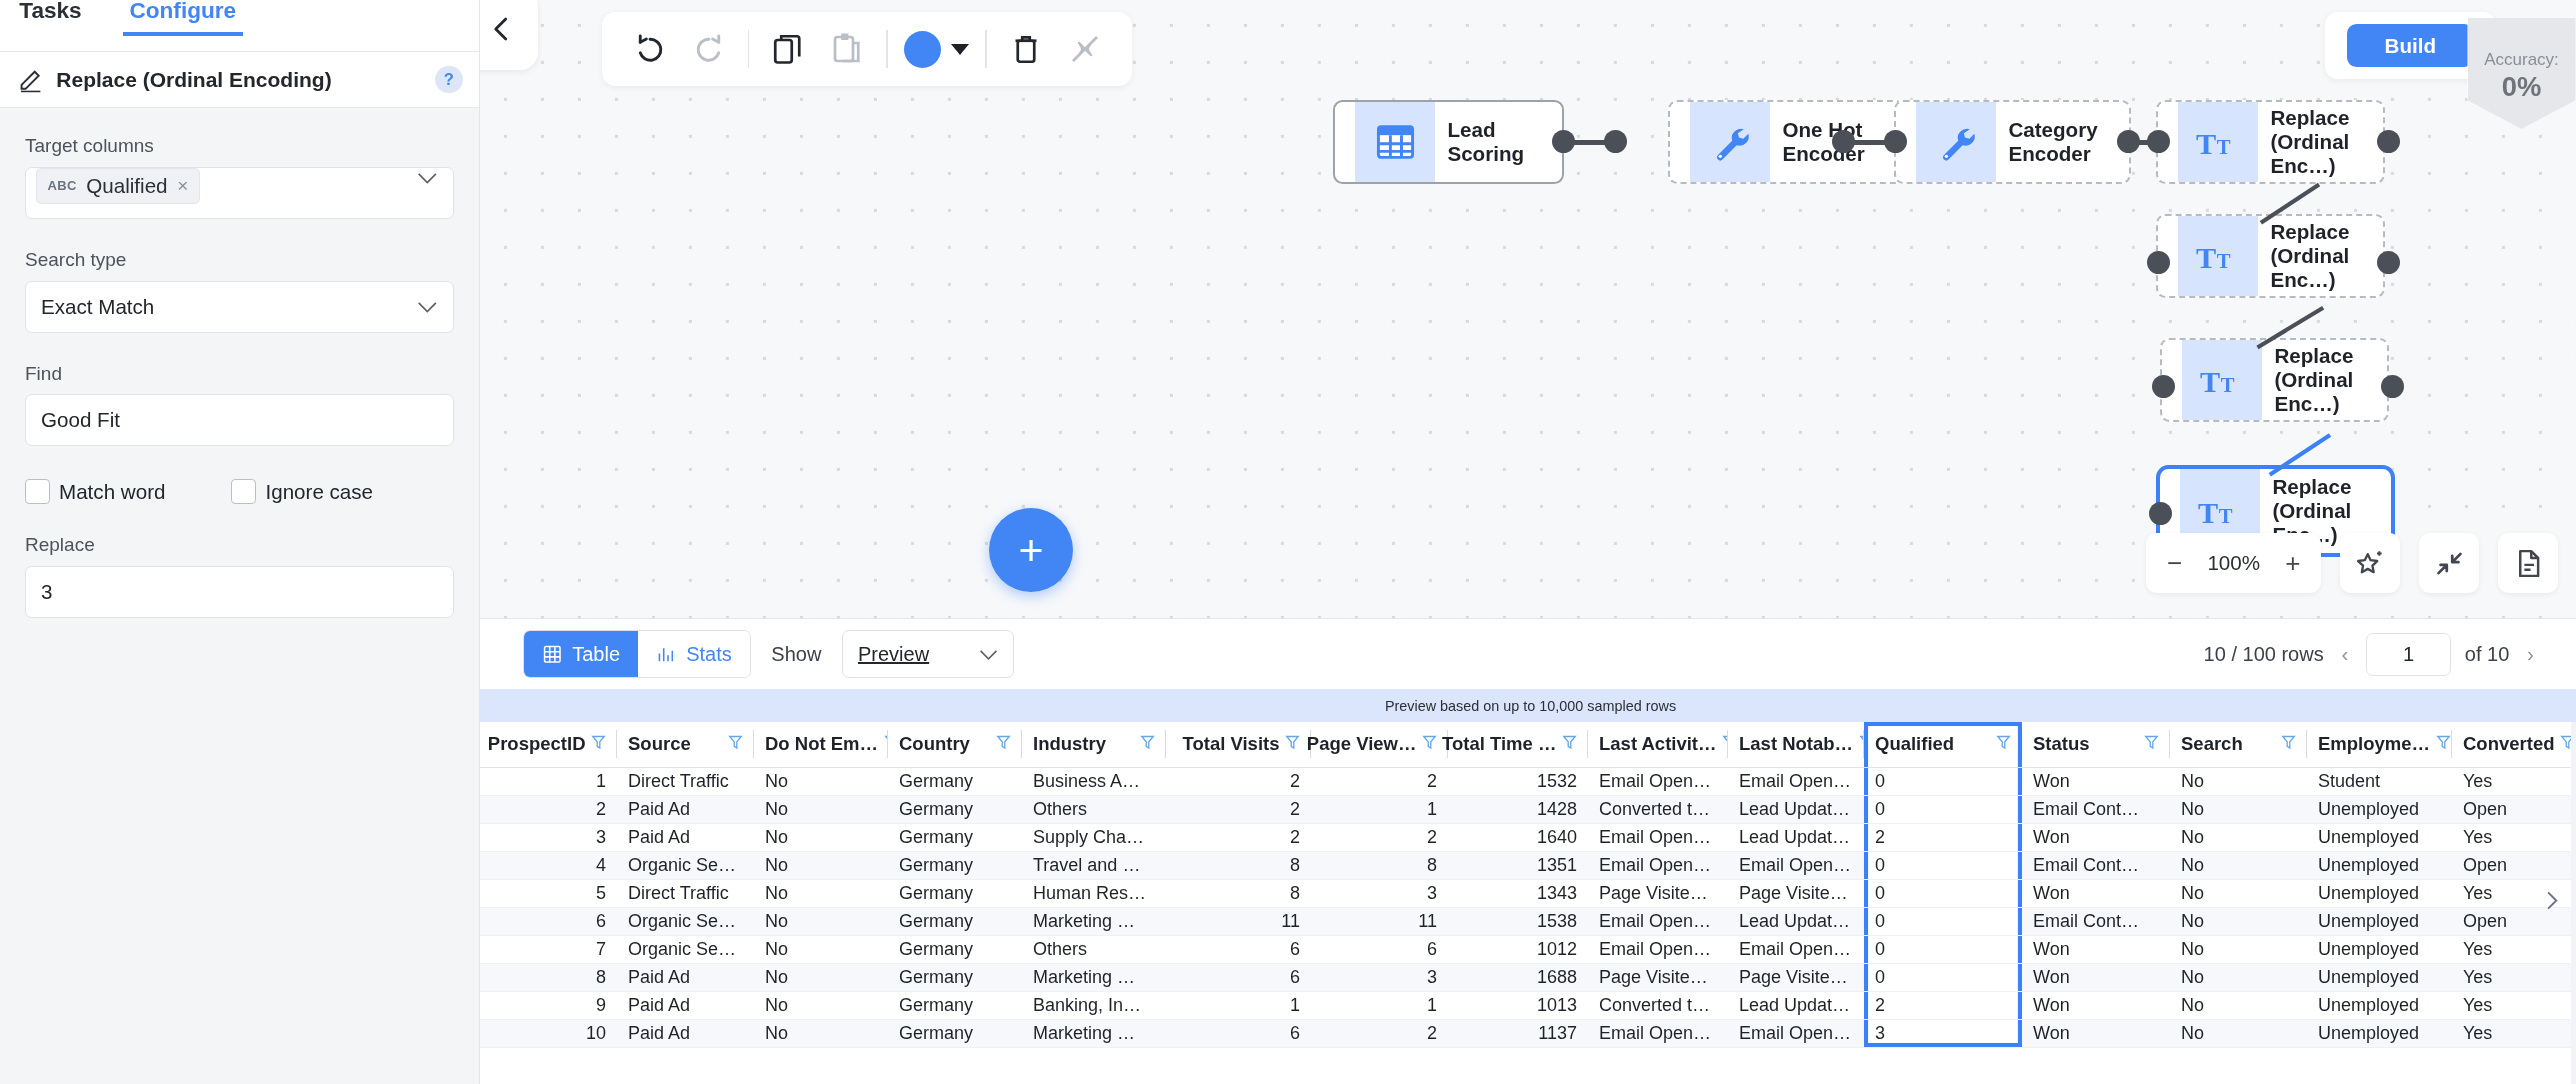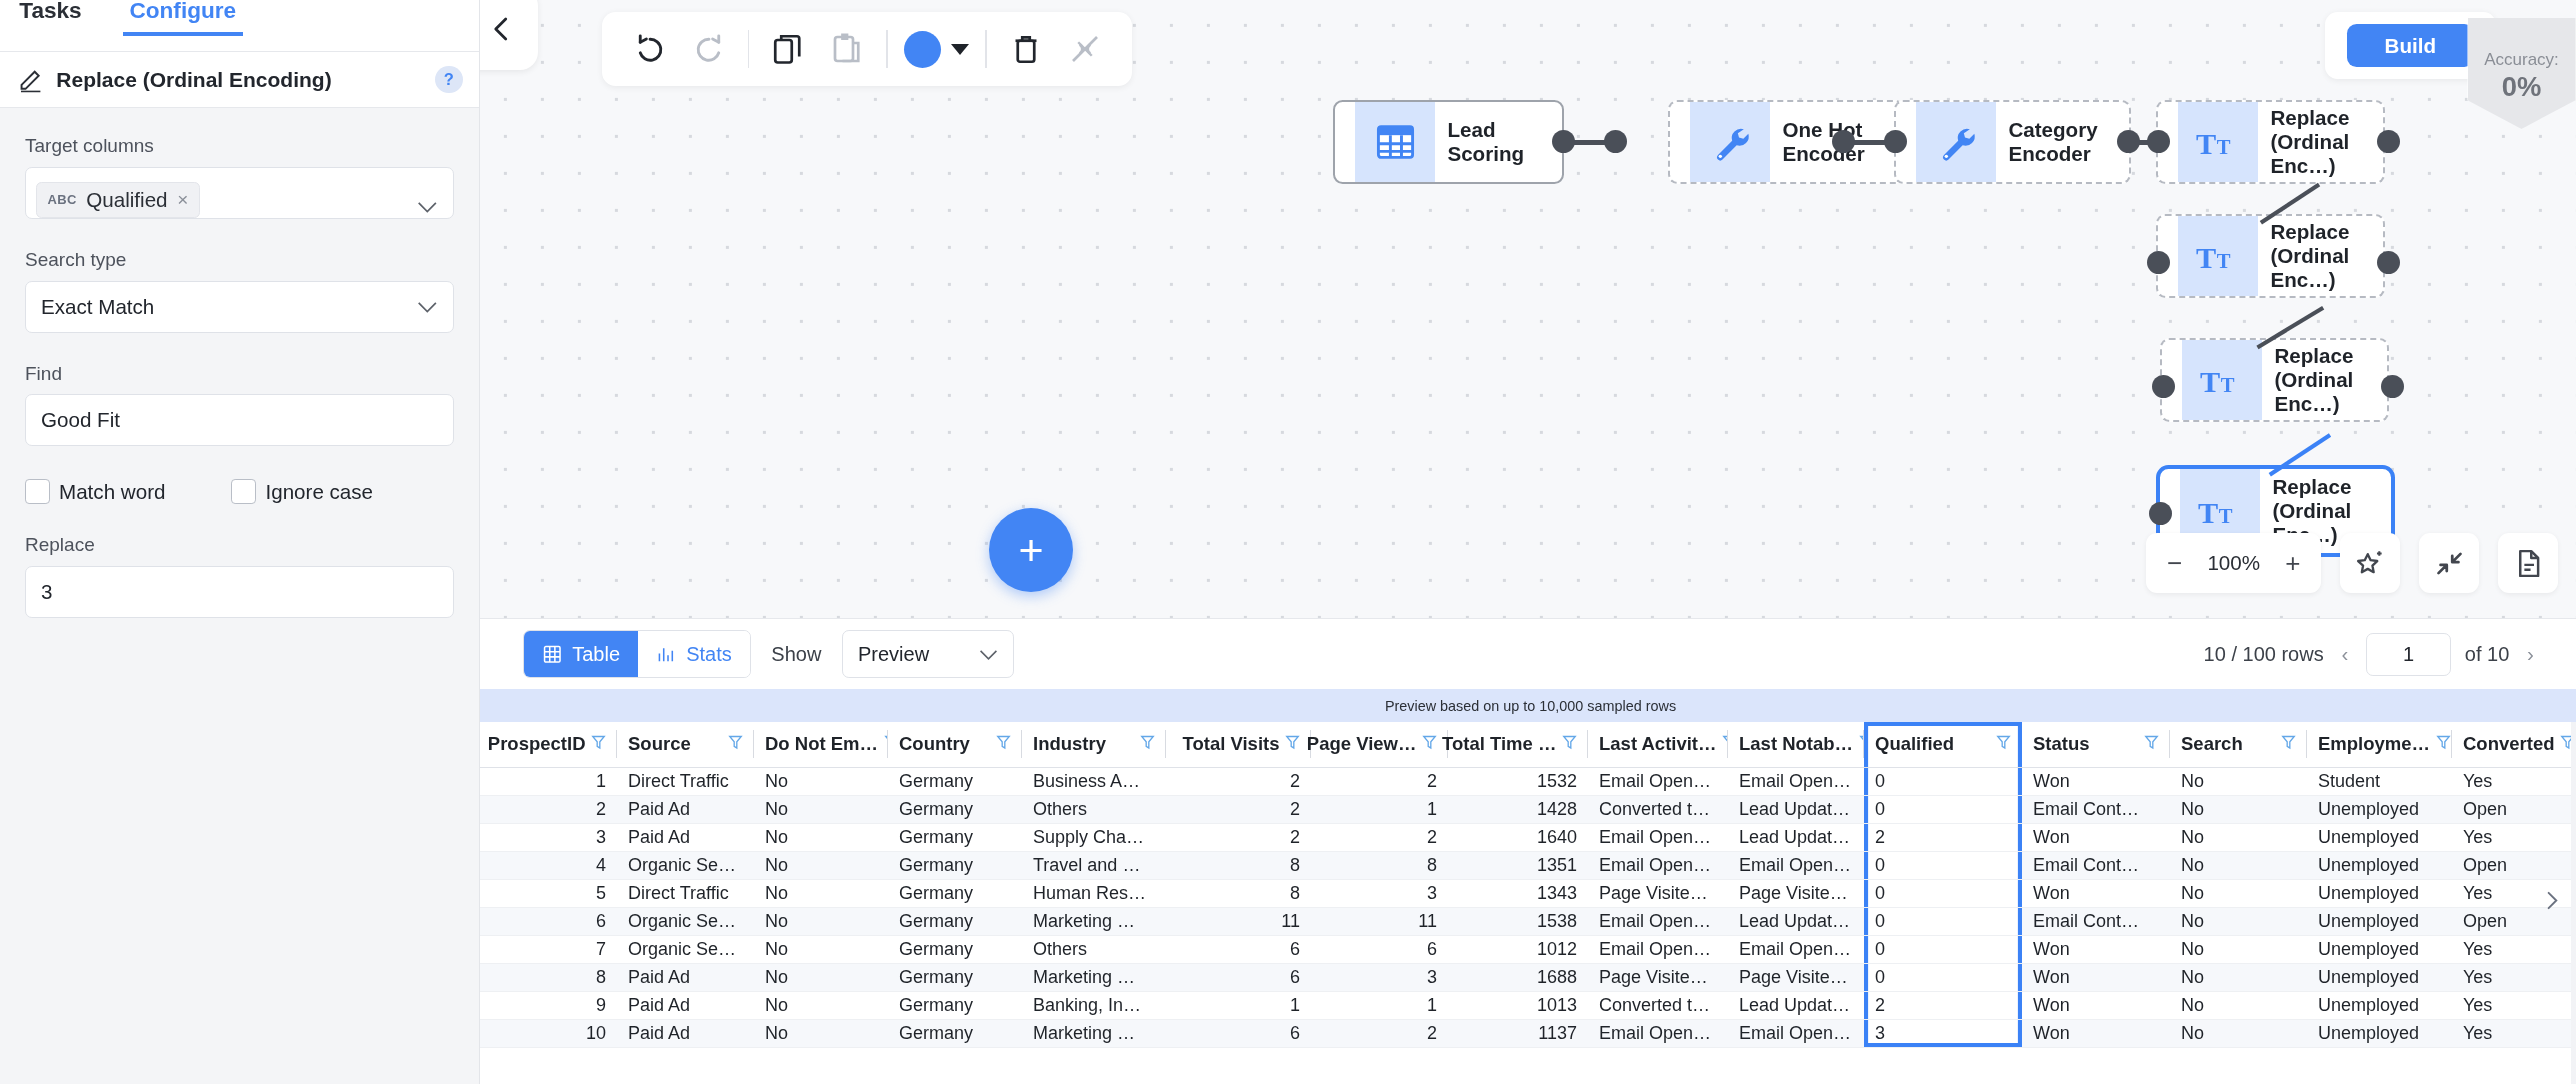--- a/index.html
+++ b/index.html
@@ -53,7 +53,7 @@
 
   .chip-input {
     background: #fff; border: 1.4px solid #dfe2e8; border-radius: 6.9px;
-    height: 52px; display: flex; align-items: flex-end;
+    height: 52px; display: flex; align-items: flex-start;
     padding: 0 9.6px; gap: 17px; cursor: pointer;
   }
   .chip {

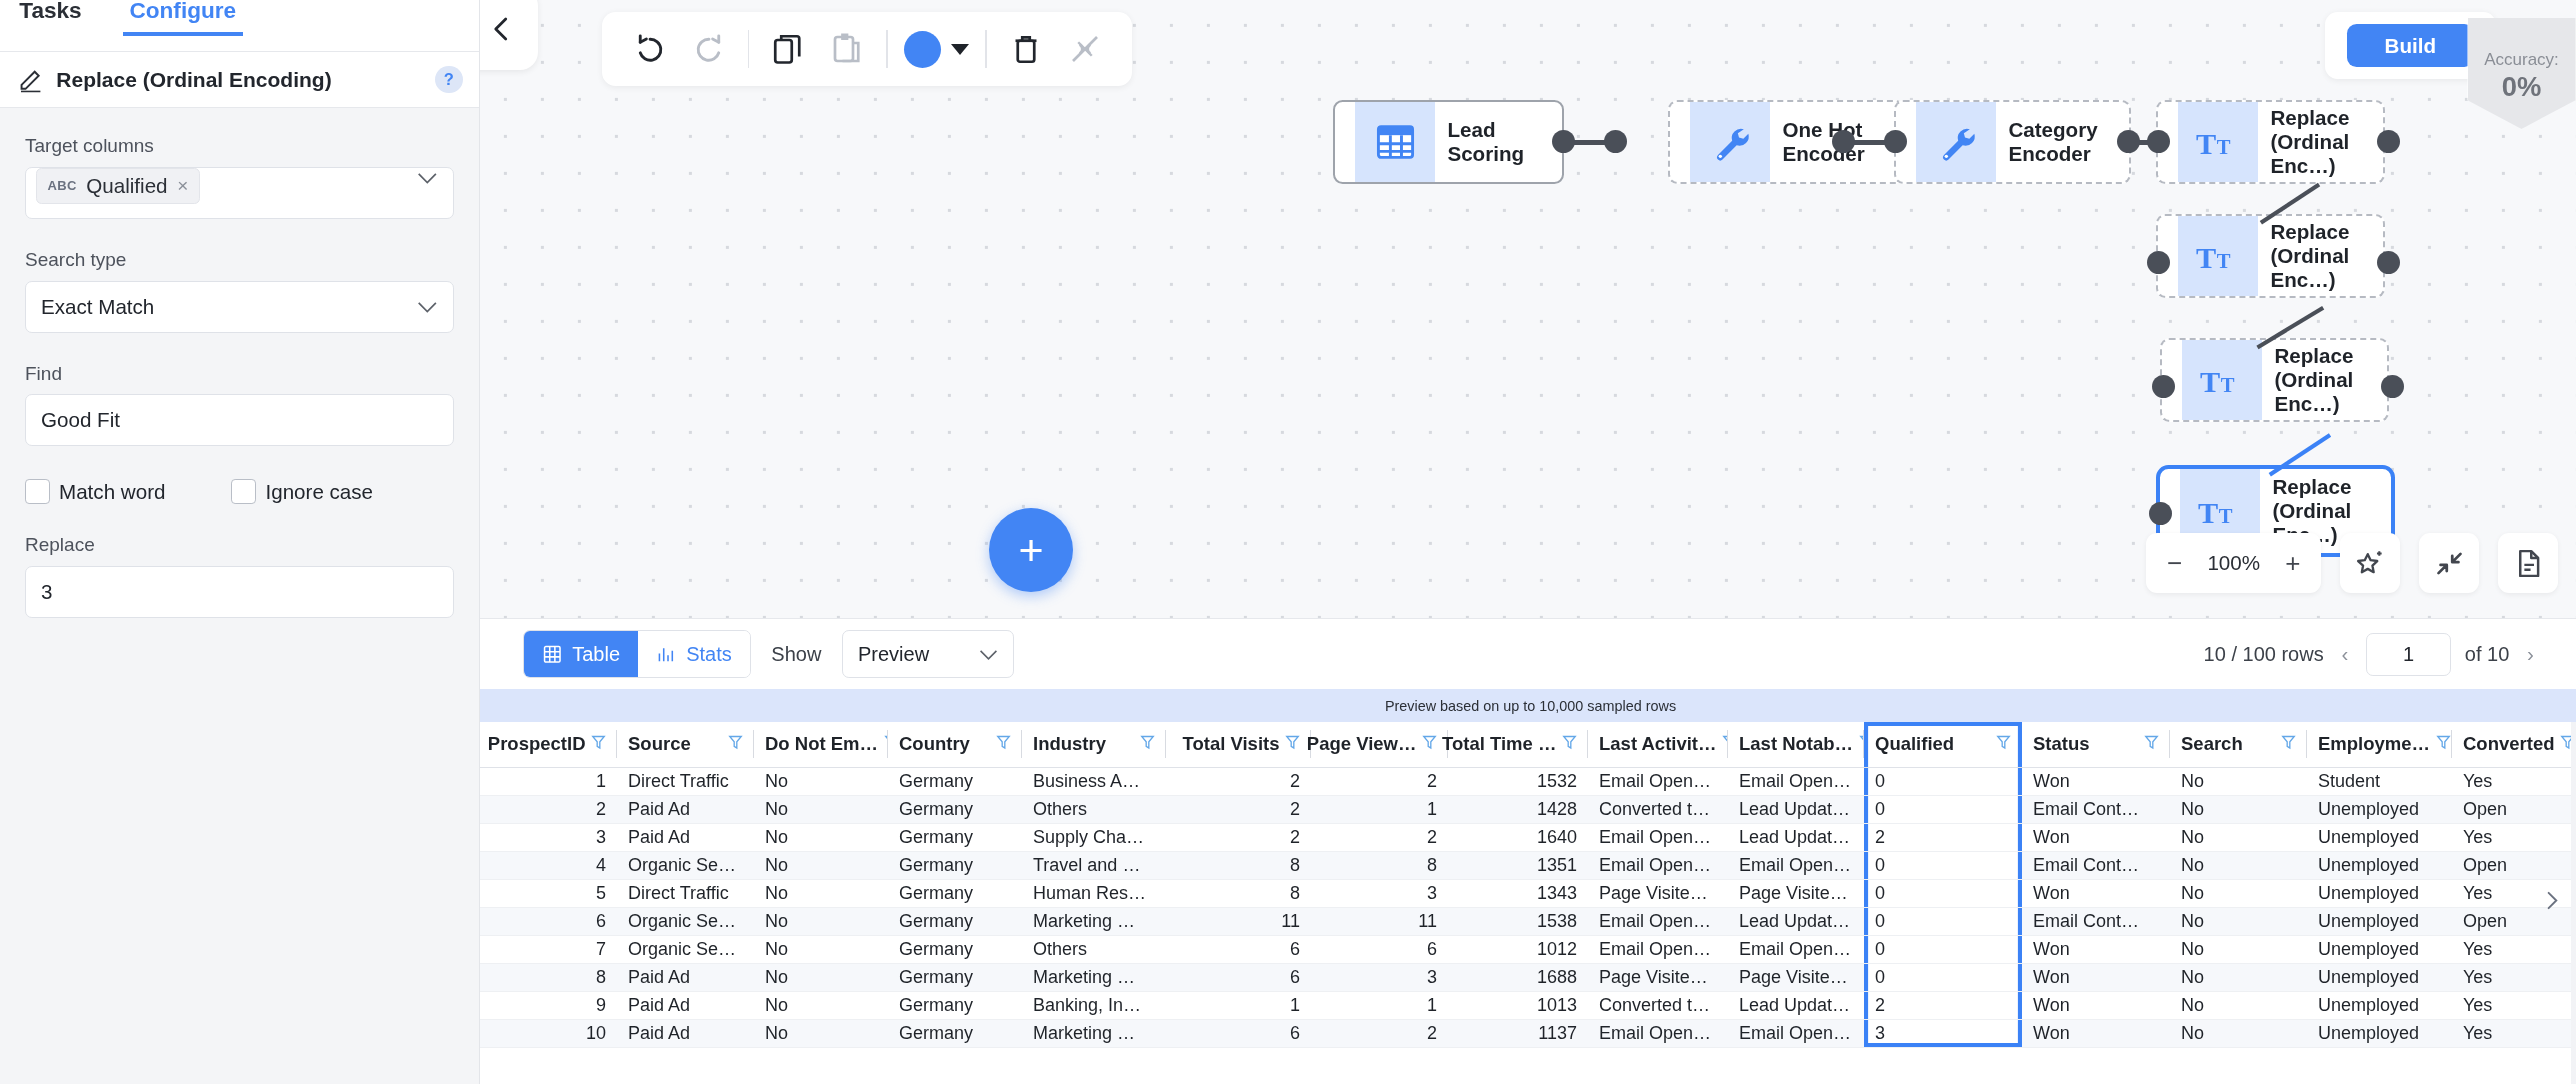--- a/index.html
+++ b/index.html
@@ -206,7 +206,7 @@
     border: 1.4px solid #dfe2e8; border-radius: 6.9px; height: 48px;
     display: flex; align-items: center; justify-content: space-between;
     padding: 0 15px; gap: 30px; font-size: 20px; color: #22262d;
-    cursor: pointer; min-width: 172px;
+    cursor: pointer; min-width: 172px; text-decoration: underline;
   }
   .tbar-spacer { flex: 1; }
   .pager { display: flex; align-items: center; gap: 13.7px; font-size: 20px; color: #3c4149; }

